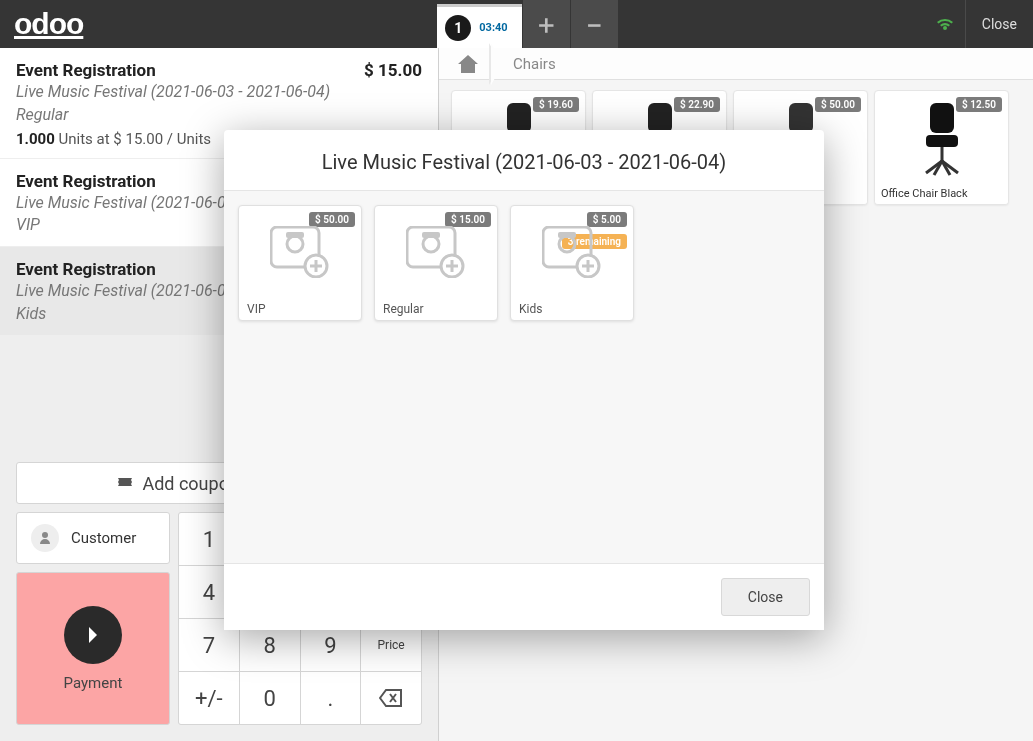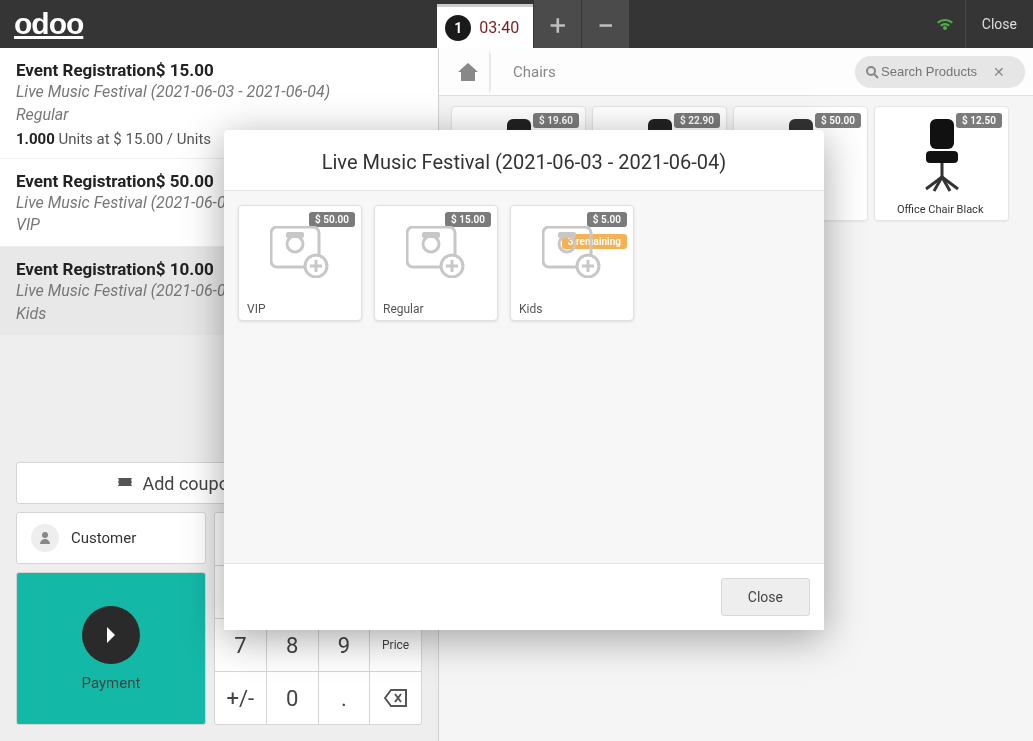--- a/index.html
+++ b/index.html
@@ -11,7 +11,7 @@
   .session-box { margin-left:340px; display:flex; align-items:stretch; height:48px; }
   .session-tab { background:#fff; color:#333; display:flex; align-items:center; padding:0 14px 0 8px; border-top:3px solid #ccc; height:44px; margin-top:4px; }
   .session-circle { width:26px; height:26px; border-radius:50%; background:#1a1a1a; color:#fff; font-weight:700; font-size:14px; display:flex; align-items:center; justify-content:center; margin-right:8px; }
-  .session-time { font-weight:400; font-size:16px; color:#7f1d1d; }
+  .session-time { font-weight:700; font-size:11px; color:#0369a1; }
   .sq-btn { width:48px; height:48px; background:#4b4b4b; color:#bdbdbd; font-size:26px; font-weight:700; display:flex; align-items:center; justify-content:center; border-left:1px solid #353535; }
   .sq-btn.minus { margin-left:0; }
   .header-spacer { flex:1; }

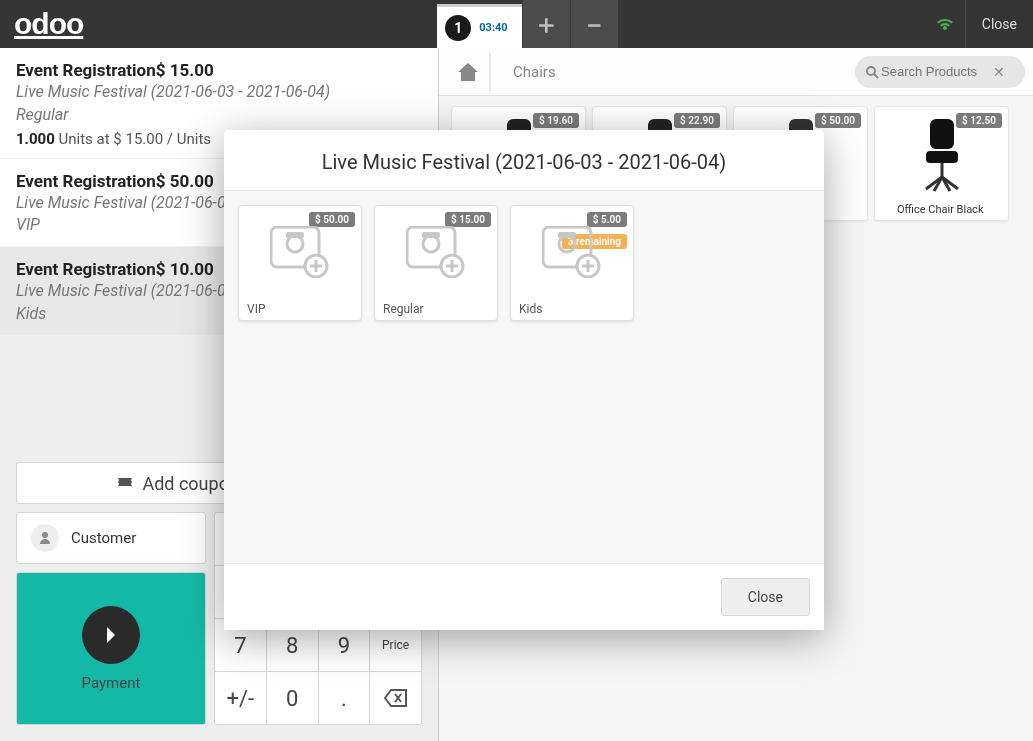--- a/index.html
+++ b/index.html
@@ -28,7 +28,7 @@
   .order-lines { background:#fff; }
   .orderline { padding:12px 16px 10px; border-bottom:1px solid #eee; }
   .orderline.selected { background:#e8e8e8; }
-  .ol-top { display:flex; justify-content:flex-start; font-weight:700; font-size:17px; color:#222; }
+  .ol-top { display:flex; justify-content:space-between; font-weight:700; font-size:17px; color:#222; }
   .ol-sub { font-style:italic; color:#777; font-size:16px; margin-top:2px; line-height:1.3; }
   .ol-qty { font-size:15px; color:#555; margin-top:4px; }
   .ol-qty b { font-weight:700; color:#222;margin-top:28px; }

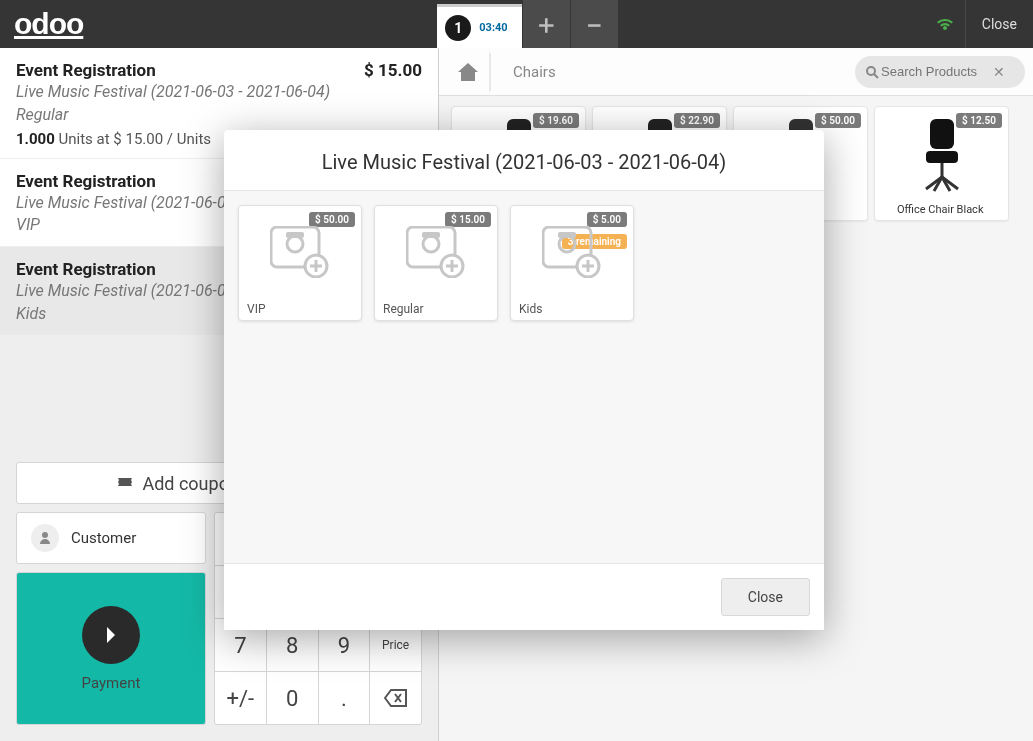--- a/index.html
+++ b/index.html
@@ -51,7 +51,7 @@
   .numkey.mode.active { background:#e6e6e6; }
 
   
-  .breadcrumbs { height:48px; display:flex; align-items:center; padding:0 8px; border-bottom:1px solid #e0e0e0; background:#fdfdfd; }
+  .breadcrumbs { height:32px; display:flex; align-items:center; padding:0 8px; border-bottom:1px solid #e0e0e0; background:#fdfdfd; }
   .home-btn { width:42px; height:42px; display:flex; align-items:center; justify-content:center; font-size:20px; color:#888; }
   .crumb { position:relative; padding:0 18px 0 24px; font-size:15px; color:#888; height:42px; display:flex; align-items:center; }
   .crumb::before { content:""; position:absolute; left:0; top:0; border-top:21px solid transparent; border-bottom:21px solid transparent; border-left:12px solid #e8e8e8; }

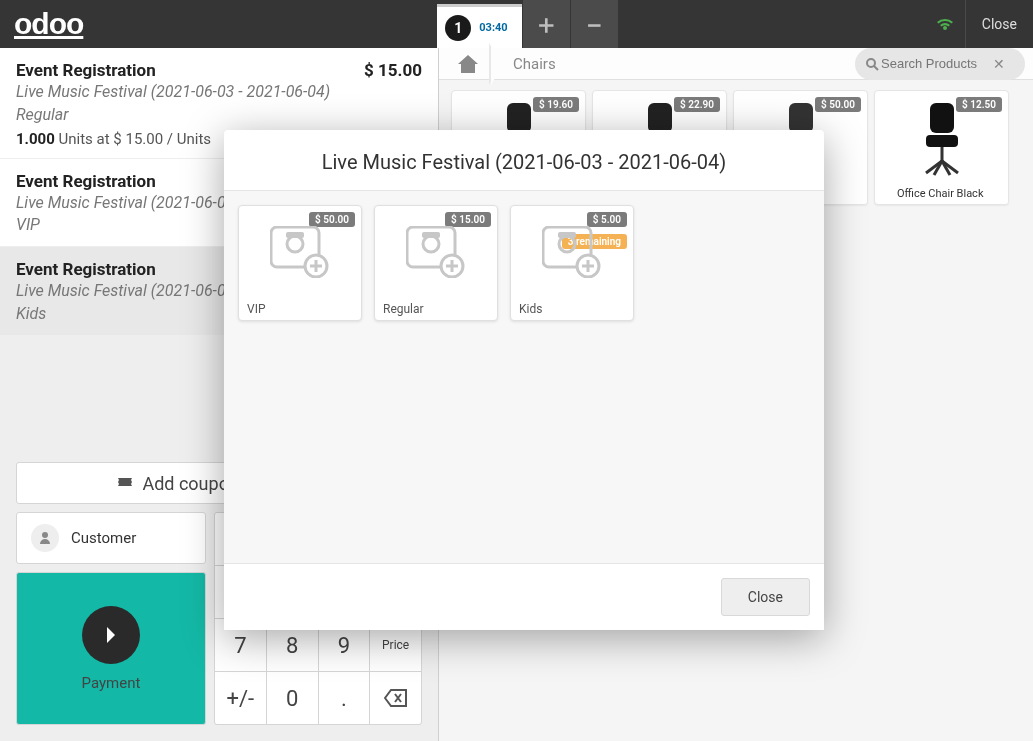--- a/index.html
+++ b/index.html
@@ -210,18 +210,6 @@
         </span>
       </div>
       <div class="crumb">Chairs</div>
-      <div class="search-wrapper">
-        <span>
-          <svg width="14" height="14" viewBox="0 0 14 14">
-              <circle cx="6" cy="6" r="4" fill="none" stroke="#888" stroke-width="2"></circle>
-              <line x1="9" y1="9" x2="13" y2="13" stroke="#888" stroke-width="2"></line>
-            </svg>
-        </span>
-        <input placeholder="Search Products" style="">
-        <span class="clear-search">
-          <span>✕</span>
-        </span>
-      </div>
     </div>
     <div class="product-grid" id="product-grid">
         <div class="product-card">

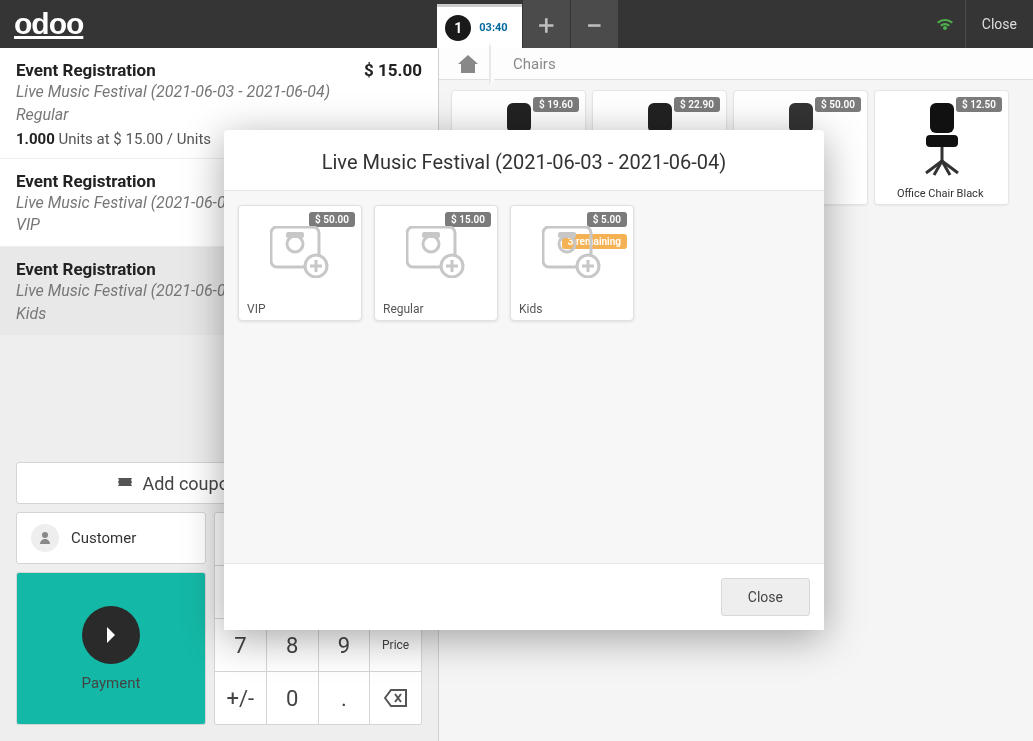--- a/index.html
+++ b/index.html
@@ -64,7 +64,7 @@
   .product-grid { padding:10px 12px; display:grid; grid-template-columns:repeat(4, 135px); gap:6px; align-content:start;}
   .product-card { position:relative; height:115px; background:#fff; border:1px solid #e5e5e5; border-radius:4px; overflow:hidden; box-shadow:0 1px 2px rgba(0,0,0,0.06); }
   .product-card .price-tag { position:absolute; top:6px; right:6px; background:#7b7b7b; color:#fff; font-size:10px; padding:2px 6px; border-radius:3px; font-weight:600;}
-  .product-card .pname { position:absolute; bottom:0; left:16px; right:0; font-size:11px; color:#333; padding:4px 6px; background:rgba(255,255,255,0.9); white-space:nowrap; overflow:hidden; text-overflow:ellipsis;}
+  .product-card .pname { position:absolute; bottom:0; left:0; right:0; font-size:11px; color:#333; padding:4px 6px; background:rgba(255,255,255,0.9); white-space:nowrap; overflow:hidden; text-overflow:ellipsis;}
   .chair-img { position:absolute; top:8px; left:0; right:0; display:flex; justify-content:center; }
 
   

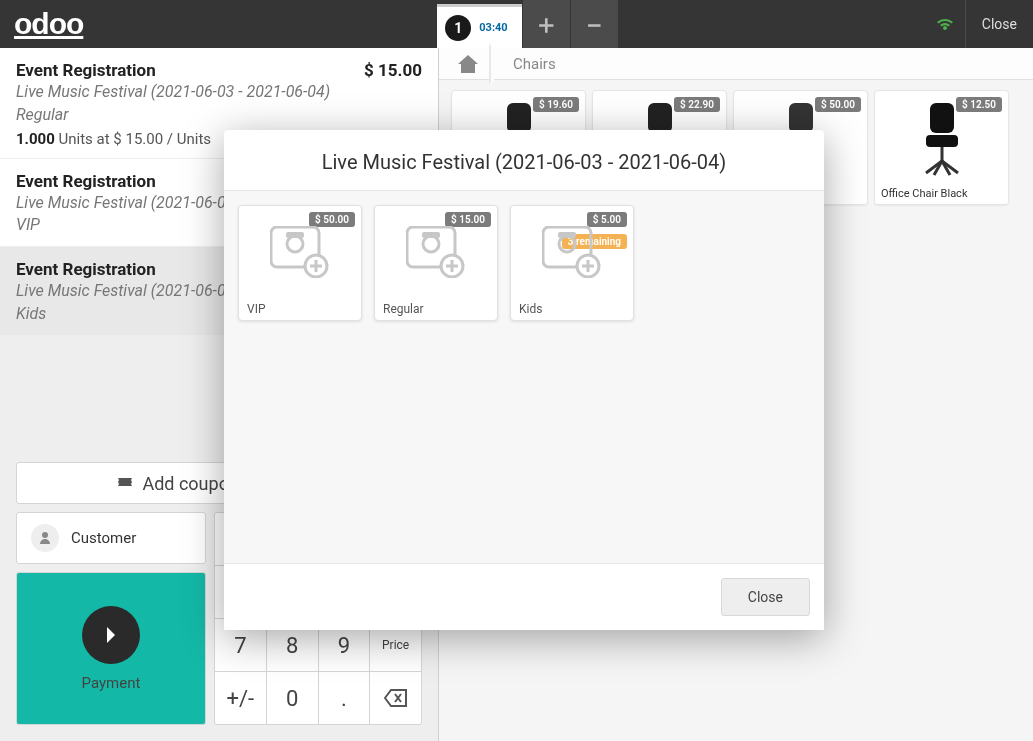--- a/index.html
+++ b/index.html
@@ -39,7 +39,7 @@
   .add-coupon svg { margin-right:8px; }
 
   .bottom-panel { display:flex; padding:0 16px 16px; gap:8px; }
-  .cust-payment { width:190px; display:flex; flex-direction:column; gap:8px; }
+  .cust-payment { width:154px; display:flex; flex-direction:column; gap:8px; }
   .customer-btn { height:52px; background:#fff; border:1px solid #d5d5d5; border-radius:3px; display:flex; align-items:center; padding:0 14px; font-size:15px; color:#333; }
   .customer-btn .cust-ico { width:28px; height:28px; border-radius:50%; background:#eee; color:#888; display:flex; align-items:center; justify-content:center; margin-right:12px; font-size:14px; }
   .payment-btn { flex:1; background:#14b8a6; border:1px solid #d5d5d5; border-radius:3px; display:flex; flex-direction:column; align-items:center; justify-content:center; font-size:15px; color:#444; padding:14px 0; }

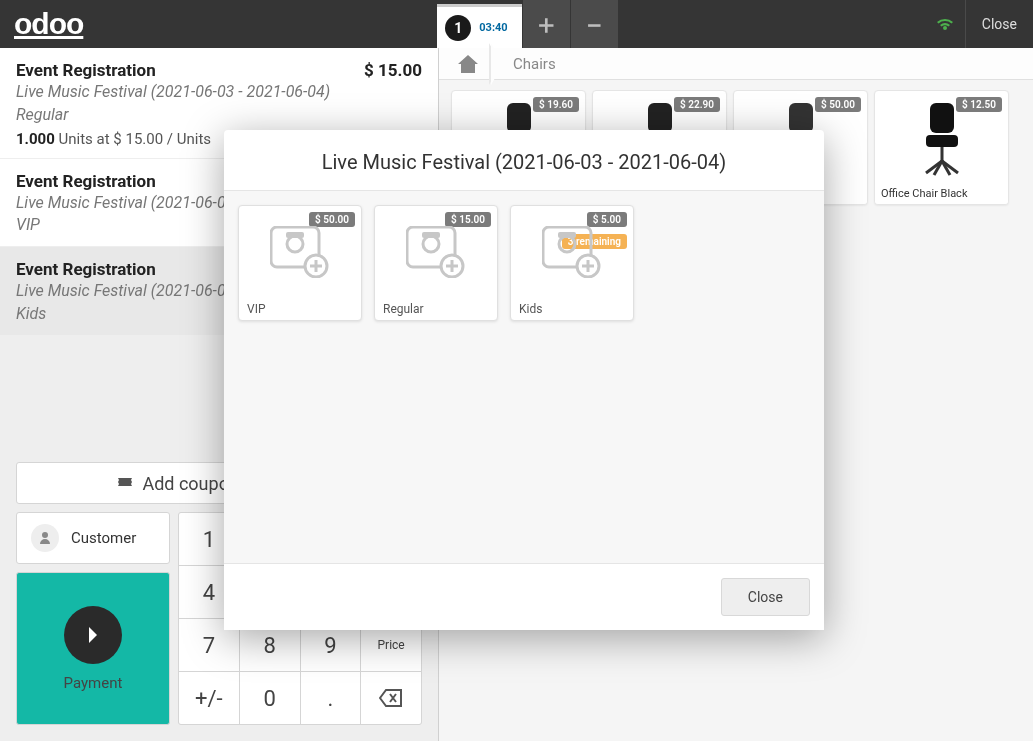--- a/index.html
+++ b/index.html
@@ -42,7 +42,7 @@
   .cust-payment { width:154px; display:flex; flex-direction:column; gap:8px; }
   .customer-btn { height:52px; background:#fff; border:1px solid #d5d5d5; border-radius:3px; display:flex; align-items:center; padding:0 14px; font-size:15px; color:#333; }
   .customer-btn .cust-ico { width:28px; height:28px; border-radius:50%; background:#eee; color:#888; display:flex; align-items:center; justify-content:center; margin-right:12px; font-size:14px; }
-  .payment-btn { flex:1; background:#14b8a6; border:1px solid #d5d5d5; border-radius:3px; display:flex; flex-direction:column; align-items:center; justify-content:center; font-size:15px; color:#444; padding:14px 0; }
+  .payment-btn { flex:1; background:#fca5a5; border:1px solid #d5d5d5; border-radius:3px; display:flex; flex-direction:column; align-items:center; justify-content:center; font-size:15px; color:#444; padding:14px 0; }
   .pay-circle { width:58px; height:58px; border-radius:50%; background:#2a2a2a; color:#fff; display:flex; align-items:center; justify-content:center; font-size:26px; margin-bottom:10px; }
 
   .numpad { flex:1; display:grid; grid-template-columns:repeat(4,1fr); grid-auto-rows:52px; gap:1px; background:#d5d5d5; border:1px solid #d5d5d5; border-radius:3px; overflow:hidden;}

